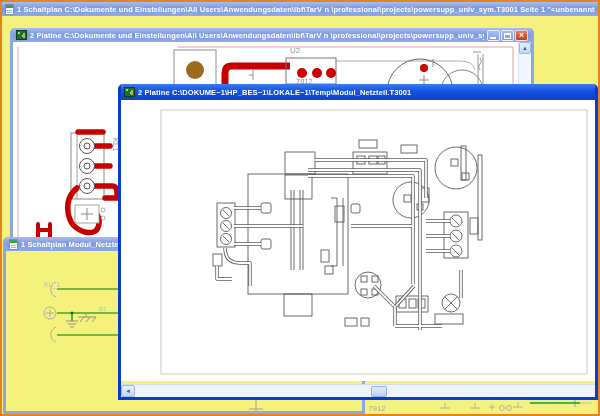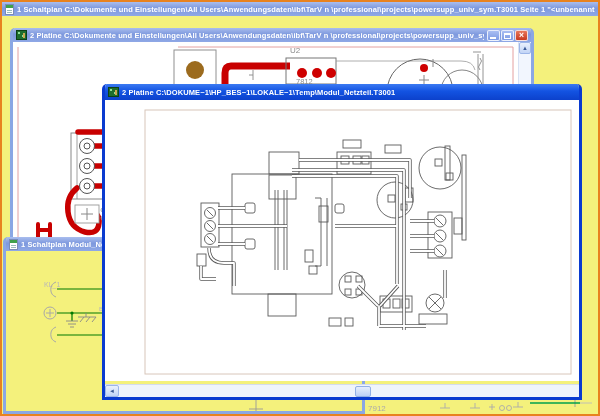--- a/index.html
+++ b/index.html
@@ -60,7 +60,7 @@
   #win1-titlebar{position:absolute;left:0;top:0;width:596px;height:14px;}
   #win2{left:8px;top:26px;width:524px;height:222px;z-index:2;}
   #win3{left:1px;top:235px;width:362px;height:177px;z-index:3;}
-  #win4{left:100px;top:82px;width:480px;height:316px;z-index:4;}
+  #win4{left:116px;top:82px;width:480px;height:316px;z-index:4;}
   #win4 .titlebar{height:16px;}
   #win4 .content-white{top:16px;bottom:16px;}
   #bg-strip{position:absolute;left:0;top:398px;width:596px;height:14px;z-index:1;}

